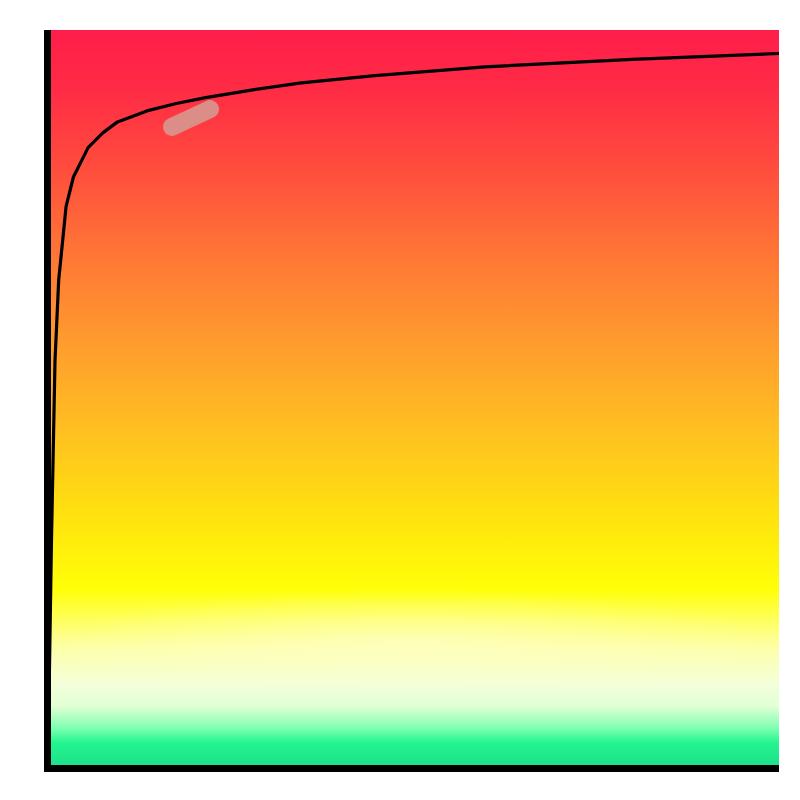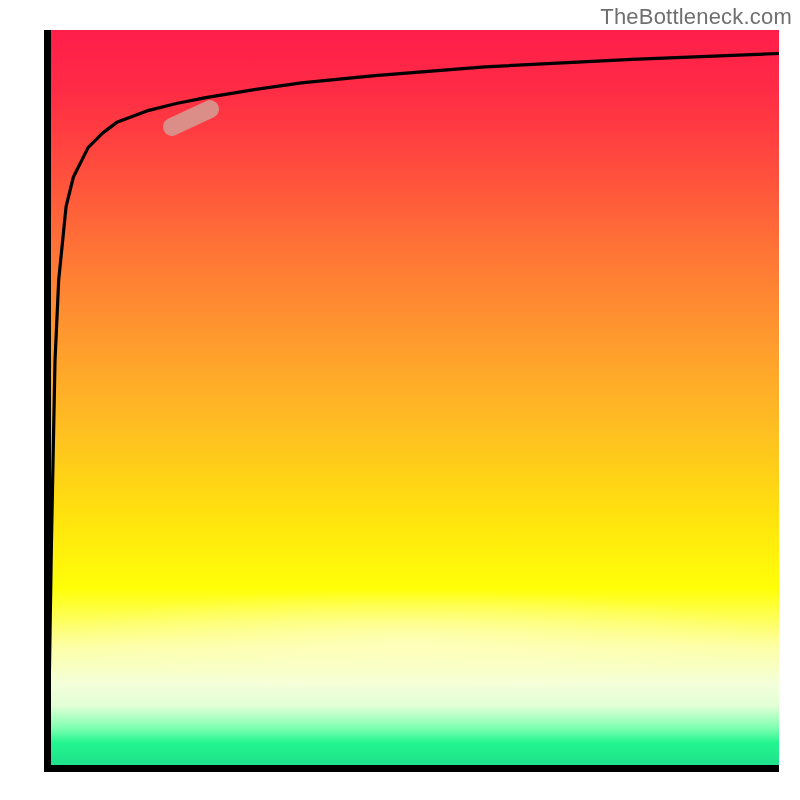--- a/index.html
+++ b/index.html
@@ -100,7 +100,6 @@
 
 <div class="stage">
 
-  <div class="watermark">TheBottleneck.com</div>
 
   <div class="plot-area"></div>
 

